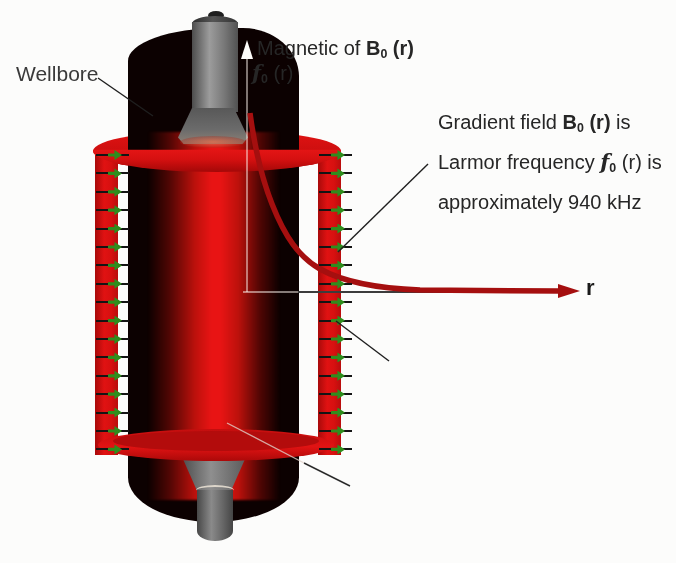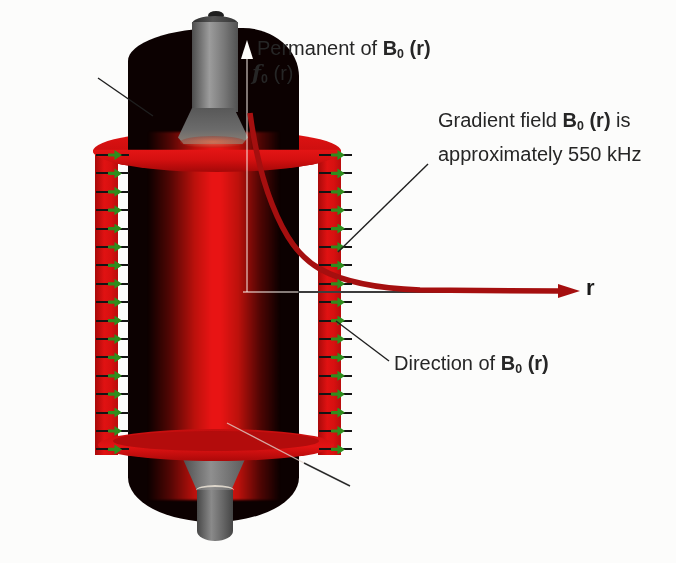--- a/index.html
+++ b/index.html
@@ -170,7 +170,7 @@
 
 
   <div class="label" id="label-amplitude">
-    <span>Permanent of </span><b><span>B</span><span class="sub">0</span><span> (r)</span></b>
+    <span>Magnetic of </span><b><span>B</span><span class="sub">0</span><span> (r)</span></b>
   </div>
 
   <div class="label" id="label-freq-axis">

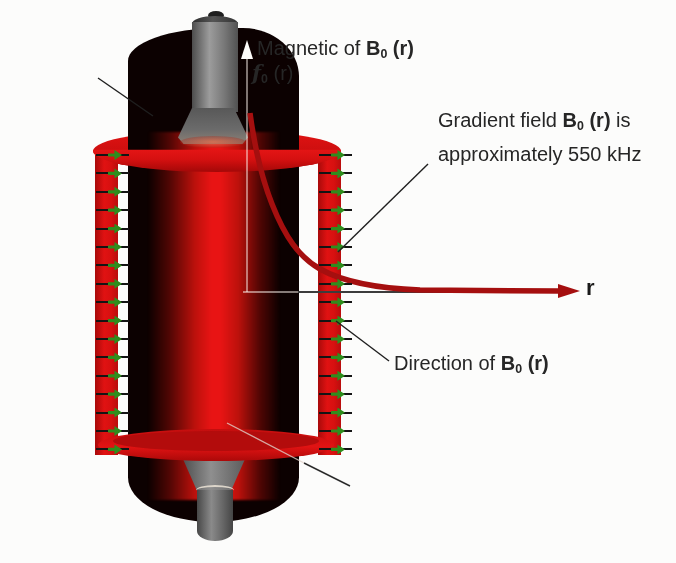--- a/index.html
+++ b/index.html
@@ -168,6 +168,7 @@
     <line x1="304" y1="463" x2="350" y2="486" stroke="#2a2a2a" stroke-width="1.4"></line>
   </svg>
 
+  <div class="label" id="label-wellbore">Wellbore</div>
 
   <div class="label" id="label-amplitude">
     <span>Magnetic of </span><b><span>B</span><span class="sub">0</span><span> (r)</span></b>

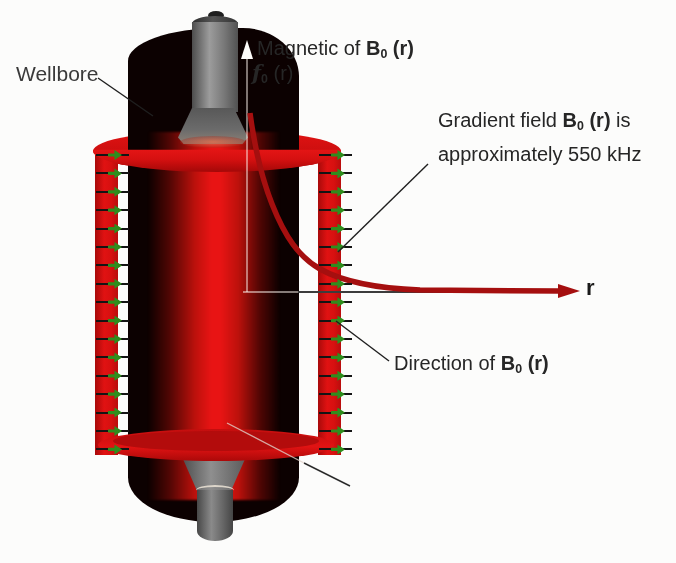--- a/index.html
+++ b/index.html
@@ -118,7 +118,7 @@
   #label-wellbore{left:16px;top:62px;font-size:21px;color:#3a3a3a;}
   #label-amplitude{left:257px;top:36px;}
   #label-freq-axis{left:252px;top:61px;}
-  #label-annotation{left:438px;top:106px;line-height:28px;white-space:nowrap;}
+  #label-annotation{left:438px;top:106px;line-height:33px;white-space:nowrap;}
   #label-direction{left:394px;top:351px;}
   #label-mandrel{left:353px;top:472px;}
   #label-r{left:586px;top:276px;font-size:22px;font-weight:bold;color:#1a1a1a;}

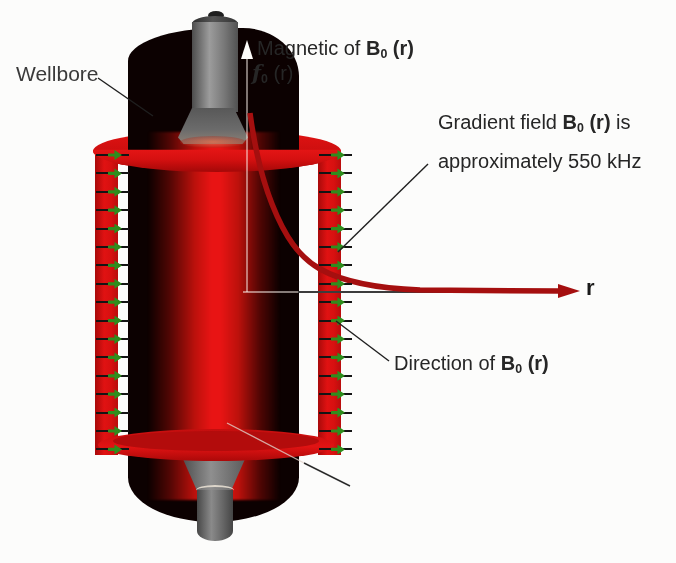--- a/index.html
+++ b/index.html
@@ -180,6 +180,7 @@
 
   <div class="label" id="label-annotation">
     <div><span>Gradient field </span><b><span>B</span><span class="sub">0</span><span> (r)</span></b><span> is</span></div>
+    <div><span>Larmor frequency </span><span class="fvar">f</span><span class="sub">0</span><span> (r) is</span></div>
     <div>approximately 550 kHz</div>
   </div>
 

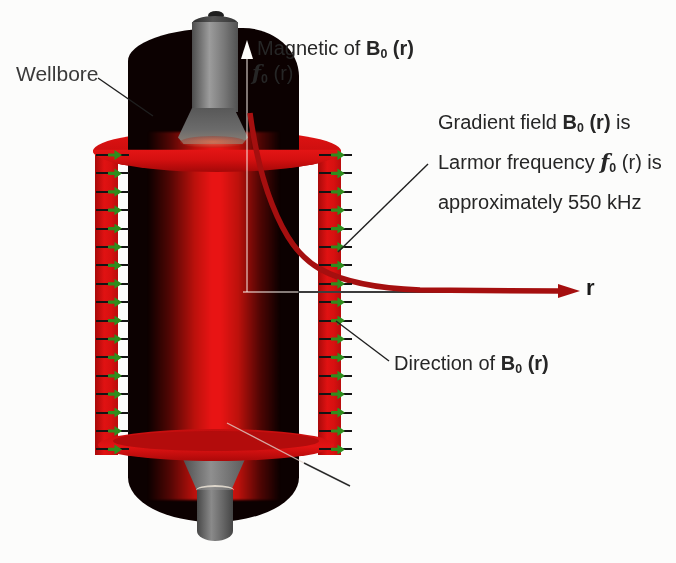--- a/index.html
+++ b/index.html
@@ -181,7 +181,7 @@
   <div class="label" id="label-annotation">
     <div><span>Gradient field </span><b><span>B</span><span class="sub">0</span><span> (r)</span></b><span> is</span></div>
     <div><span>Larmor frequency </span><span class="fvar">f</span><span class="sub">0</span><span> (r) is</span></div>
-    <div>approximately 550 kHz</div>
+    <div>approximately 940 kHz</div>
   </div>
 
   <div class="label" id="label-direction">

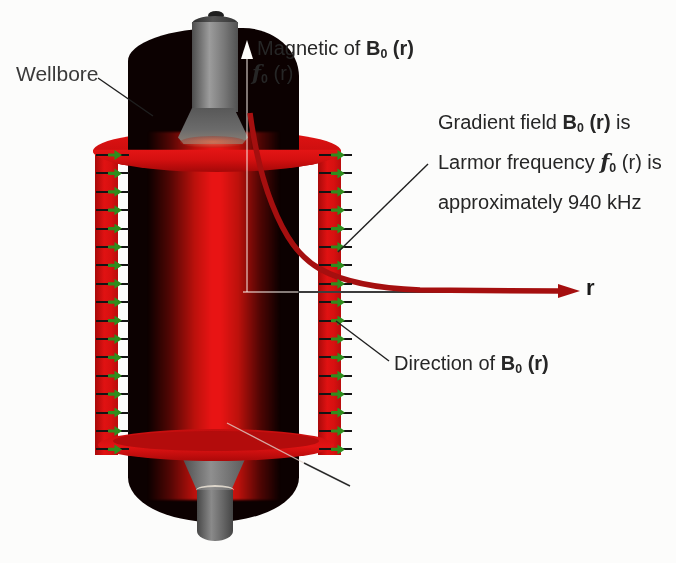--- a/index.html
+++ b/index.html
@@ -184,9 +184,6 @@
     <div>approximately 940 kHz</div>
   </div>
 
-  <div class="label" id="label-direction">
-    <span>Direction of </span><b><span>B</span><span class="sub">0</span><span> (r)</span></b>
-  </div>
 
 
   <div class="label" id="label-r">r</div>

